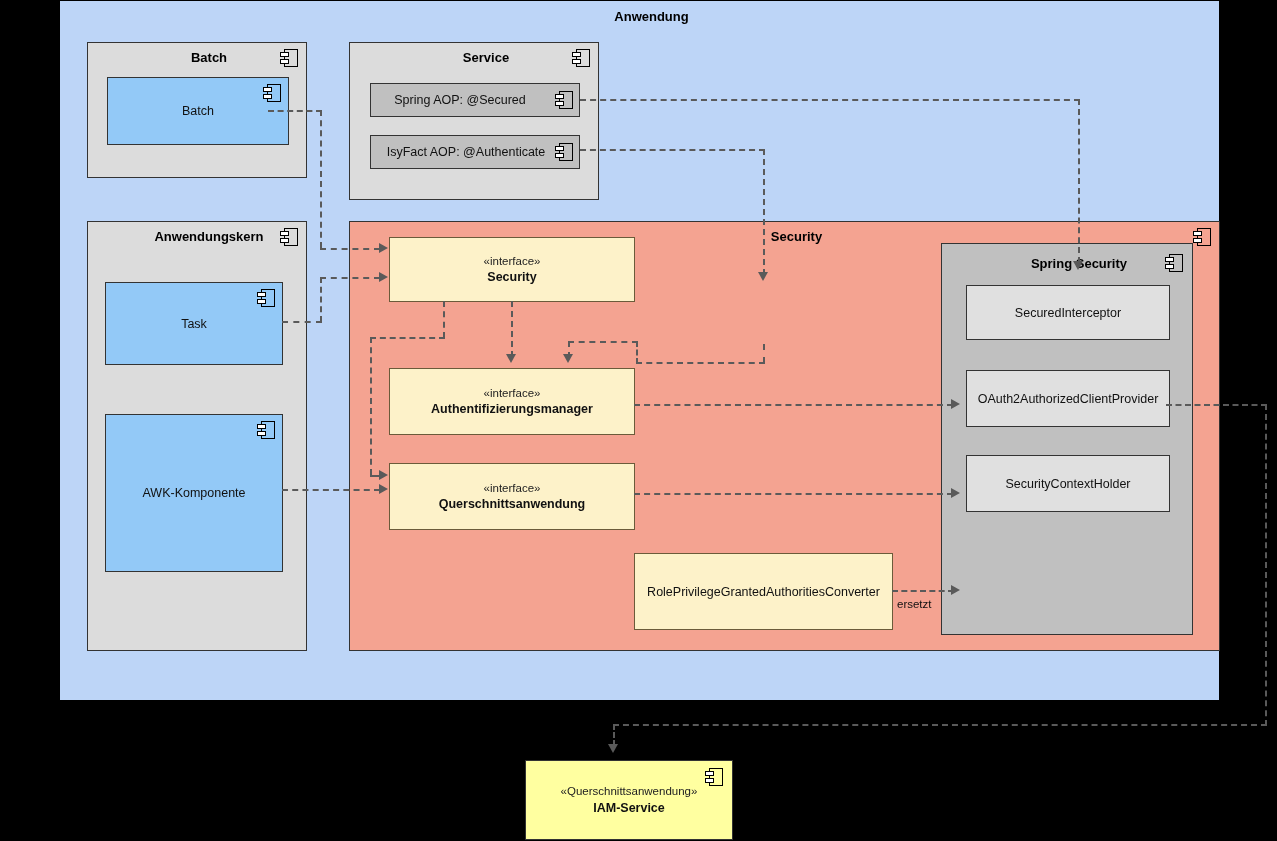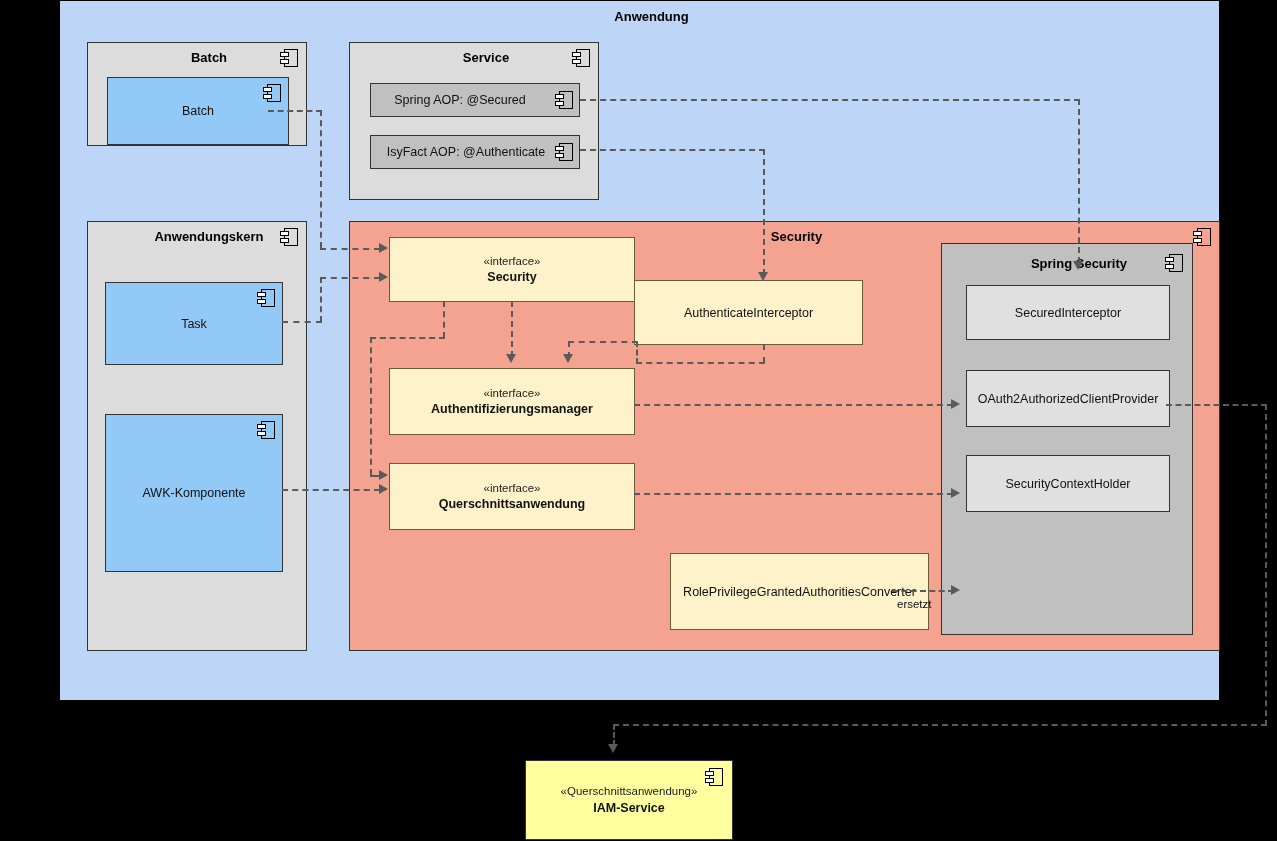--- a/index.html
+++ b/index.html
@@ -52,7 +52,7 @@
     <div class="title" style="top:8px;">Anwendung</div>
   </div>
 
-  <div class="box pkg-gray" style="left:87px;top:42px;width:220px;height:104px;">
+  <div class="box pkg-gray" style="left:87px;top:42px;width:220px;height:136px;">
     <div class="title" style="top:7px;">Batch</div>
     <div class="cicon" style="right:8px;top:6px;">
       <div class="body"></div>

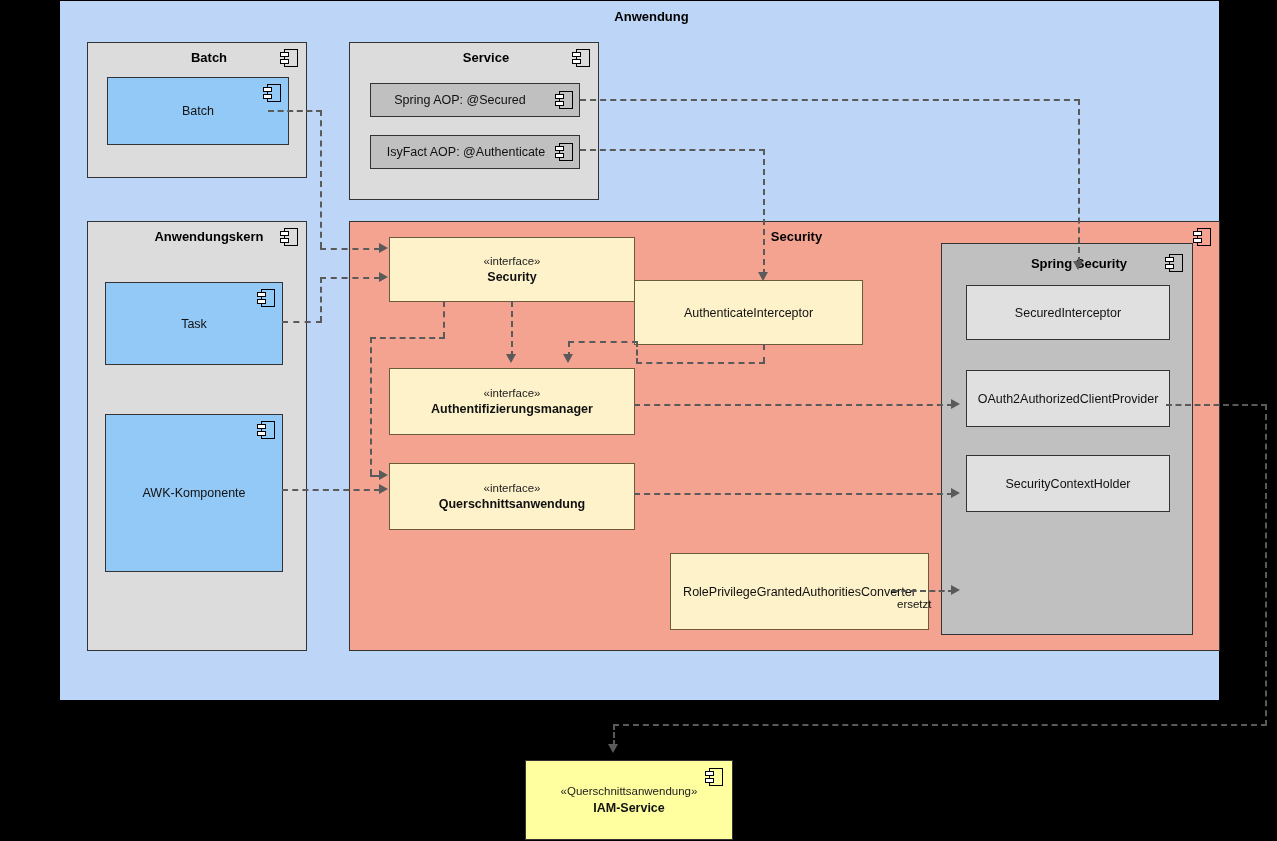--- a/index.html
+++ b/index.html
@@ -148,9 +148,6 @@
       </div>
     </div>
 
-    <div class="box comp-yellow" style="left:284px;top:58px;width:229px;height:65px;">
-      <div class="ctr name reg">AuthenticateInterceptor</div>
-    </div>
 
     <div class="box comp-yellow" style="left:284px;top:331px;width:259px;height:77px;margin-left:36px;">
       <div class="ctr name reg">RolePrivilegeGrantedAuthoritiesConverter</div>

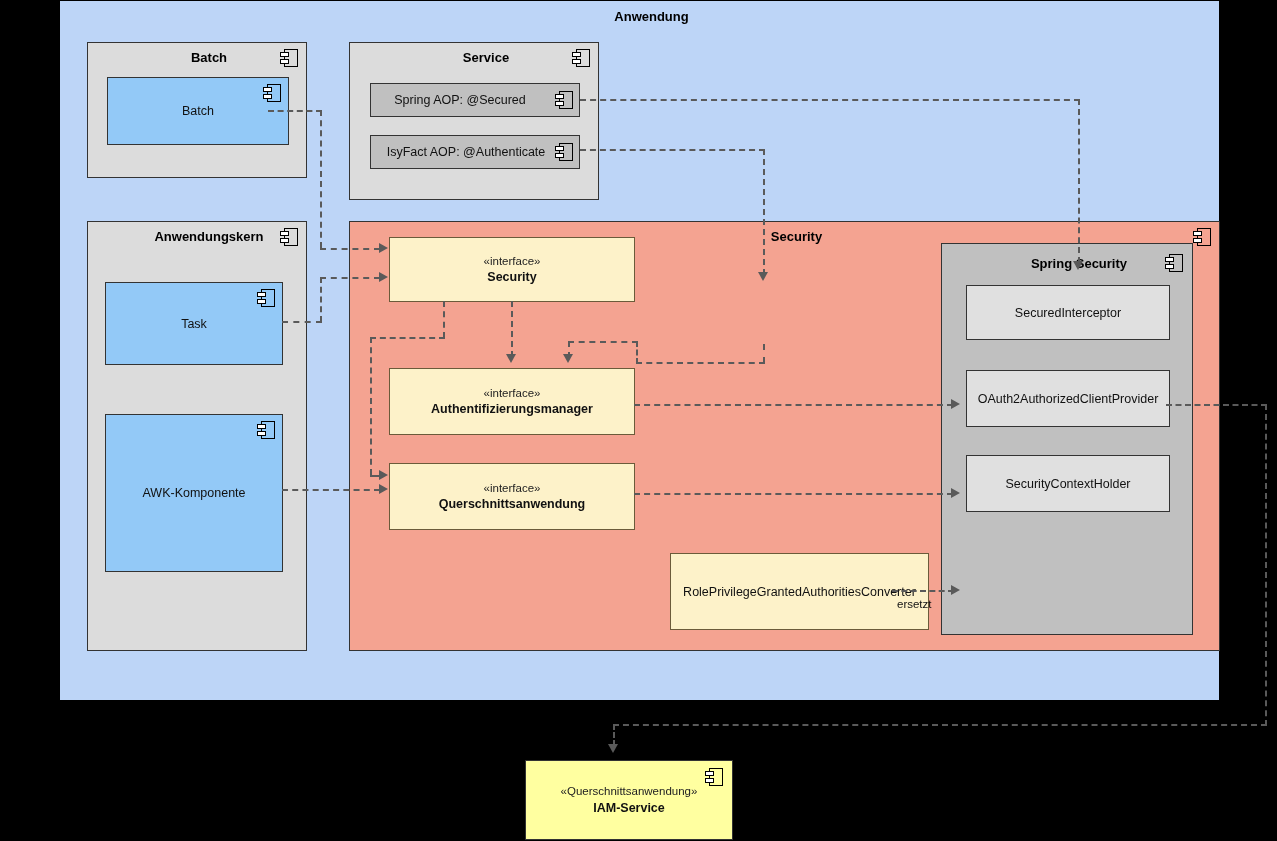--- a/index.html
+++ b/index.html
@@ -149,7 +149,7 @@
     </div>
 
 
-    <div class="box comp-yellow" style="left:284px;top:331px;width:259px;height:77px;margin-left:36px;">
+    <div class="box comp-yellow" style="left:284px;top:331px;width:259px;height:77px;">
       <div class="ctr name reg">RolePrivilegeGrantedAuthoritiesConverter</div>
     </div>
 

